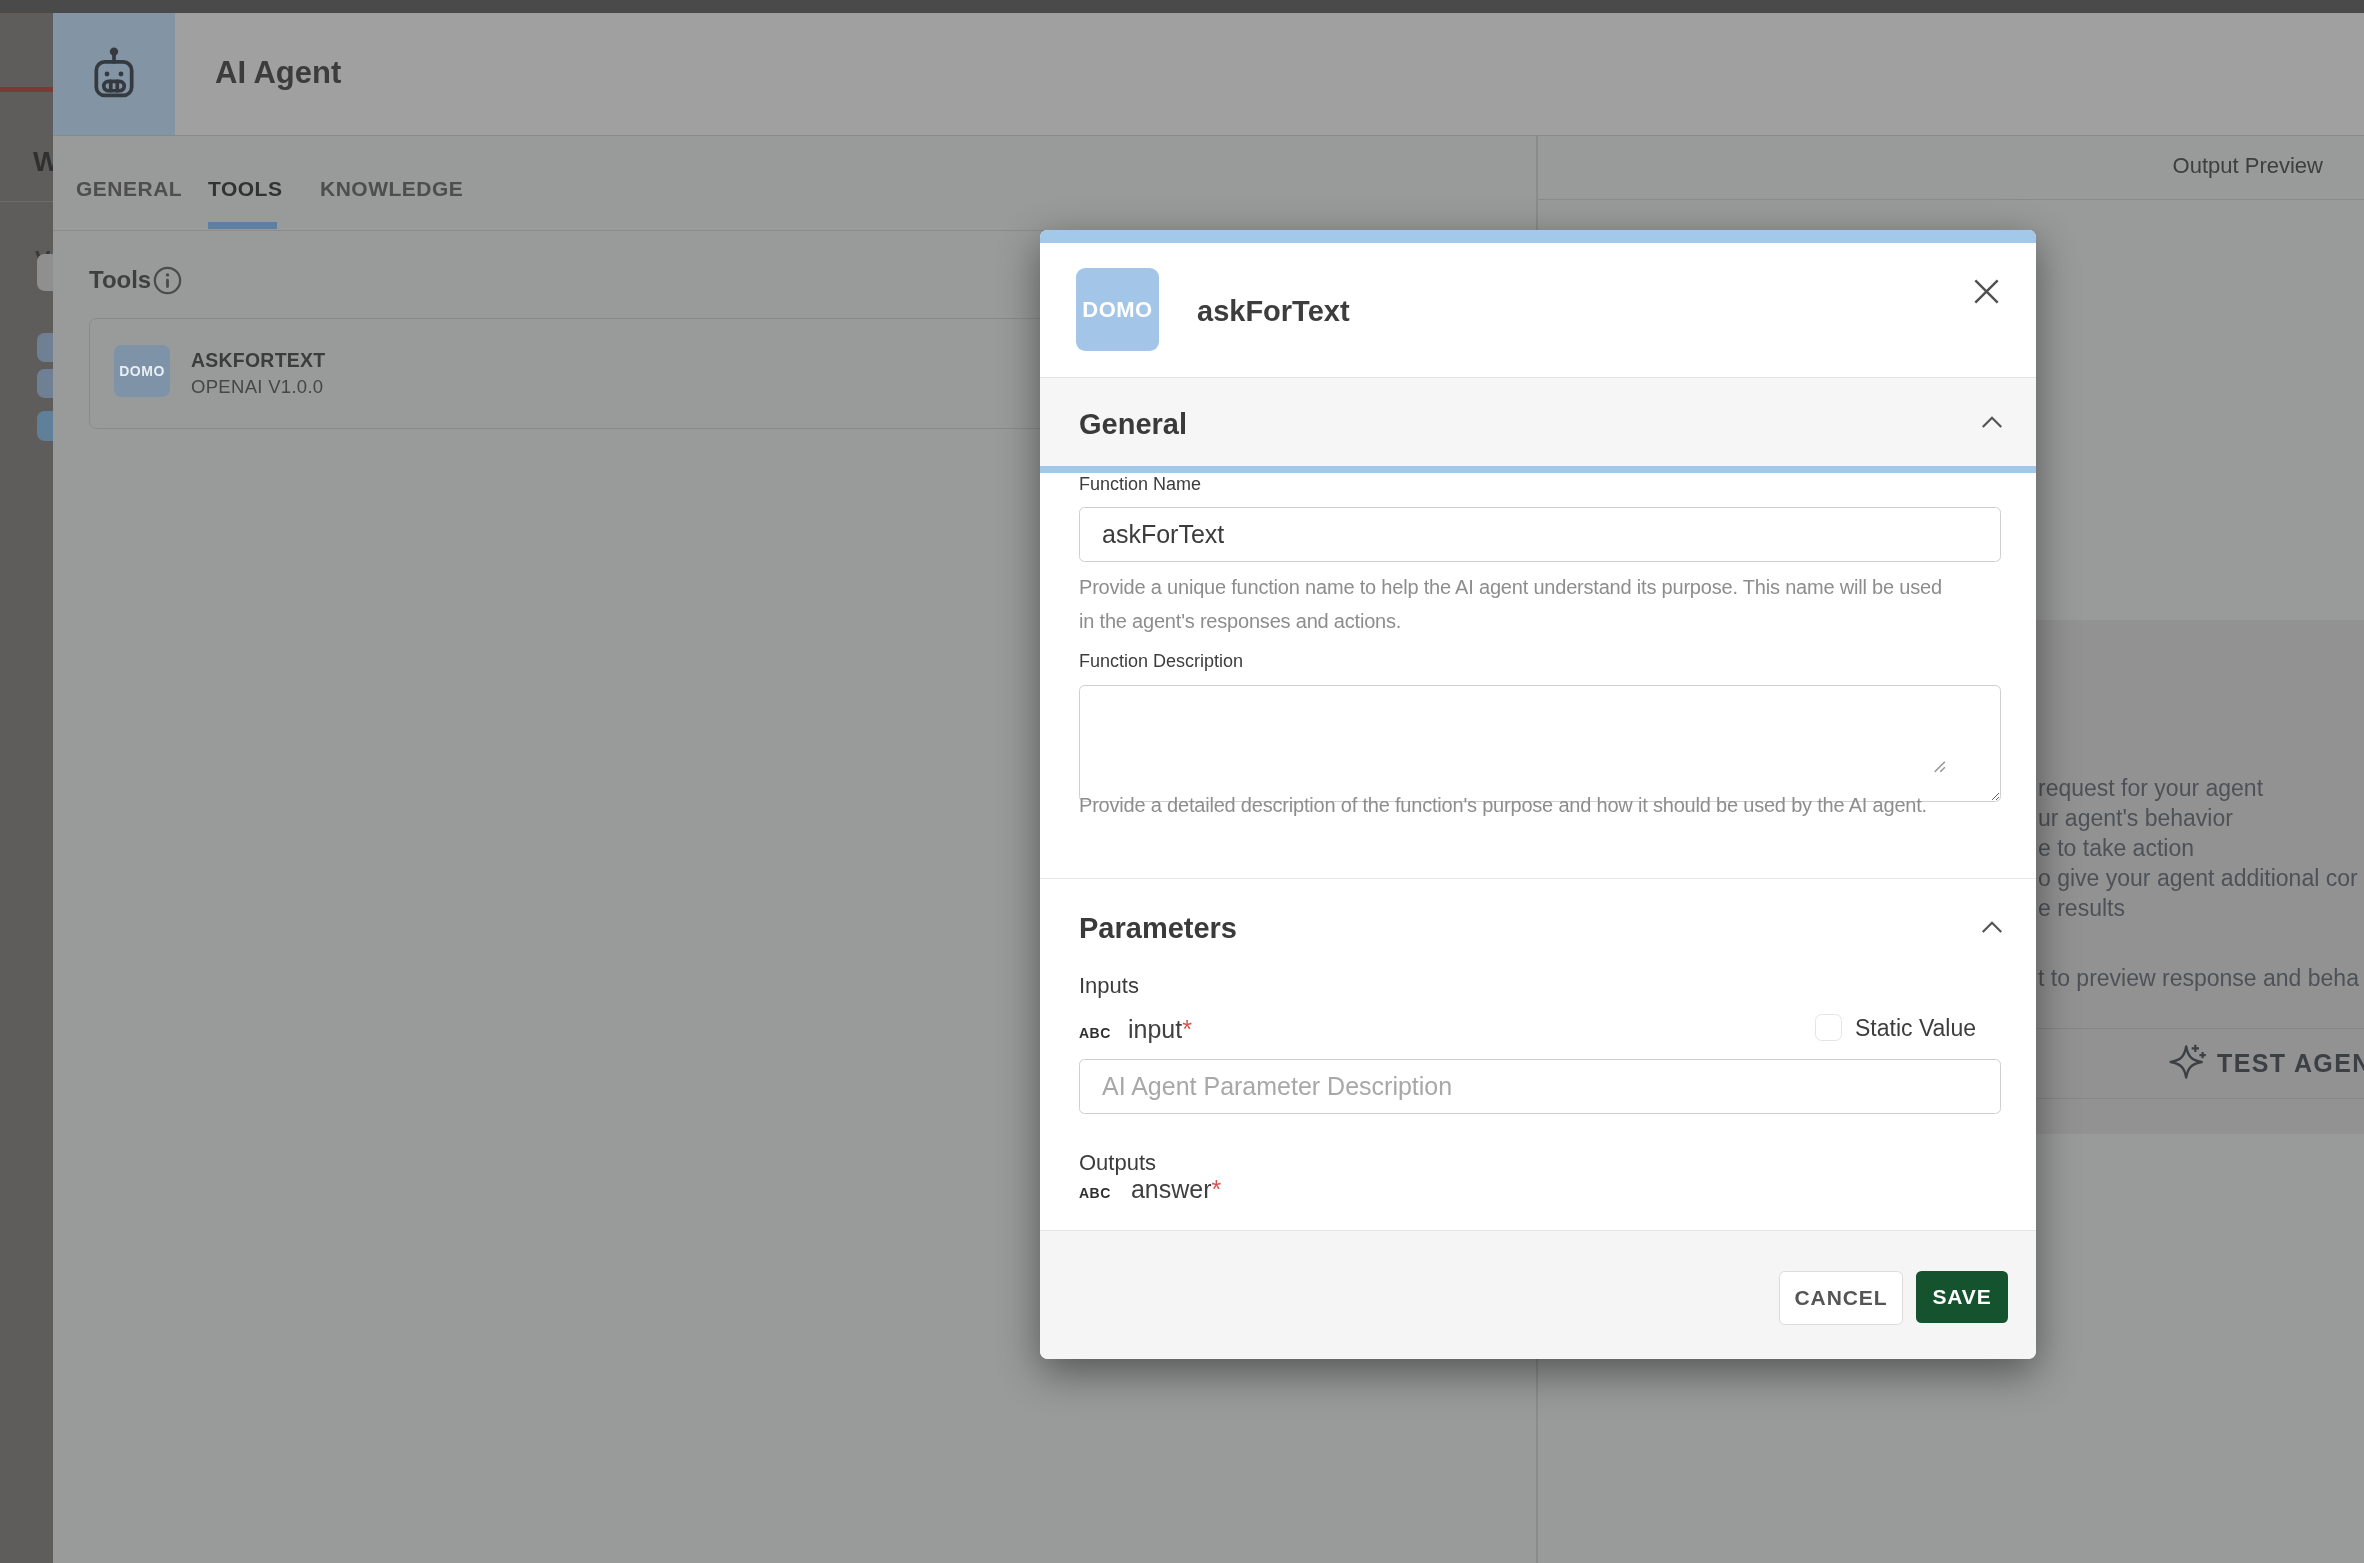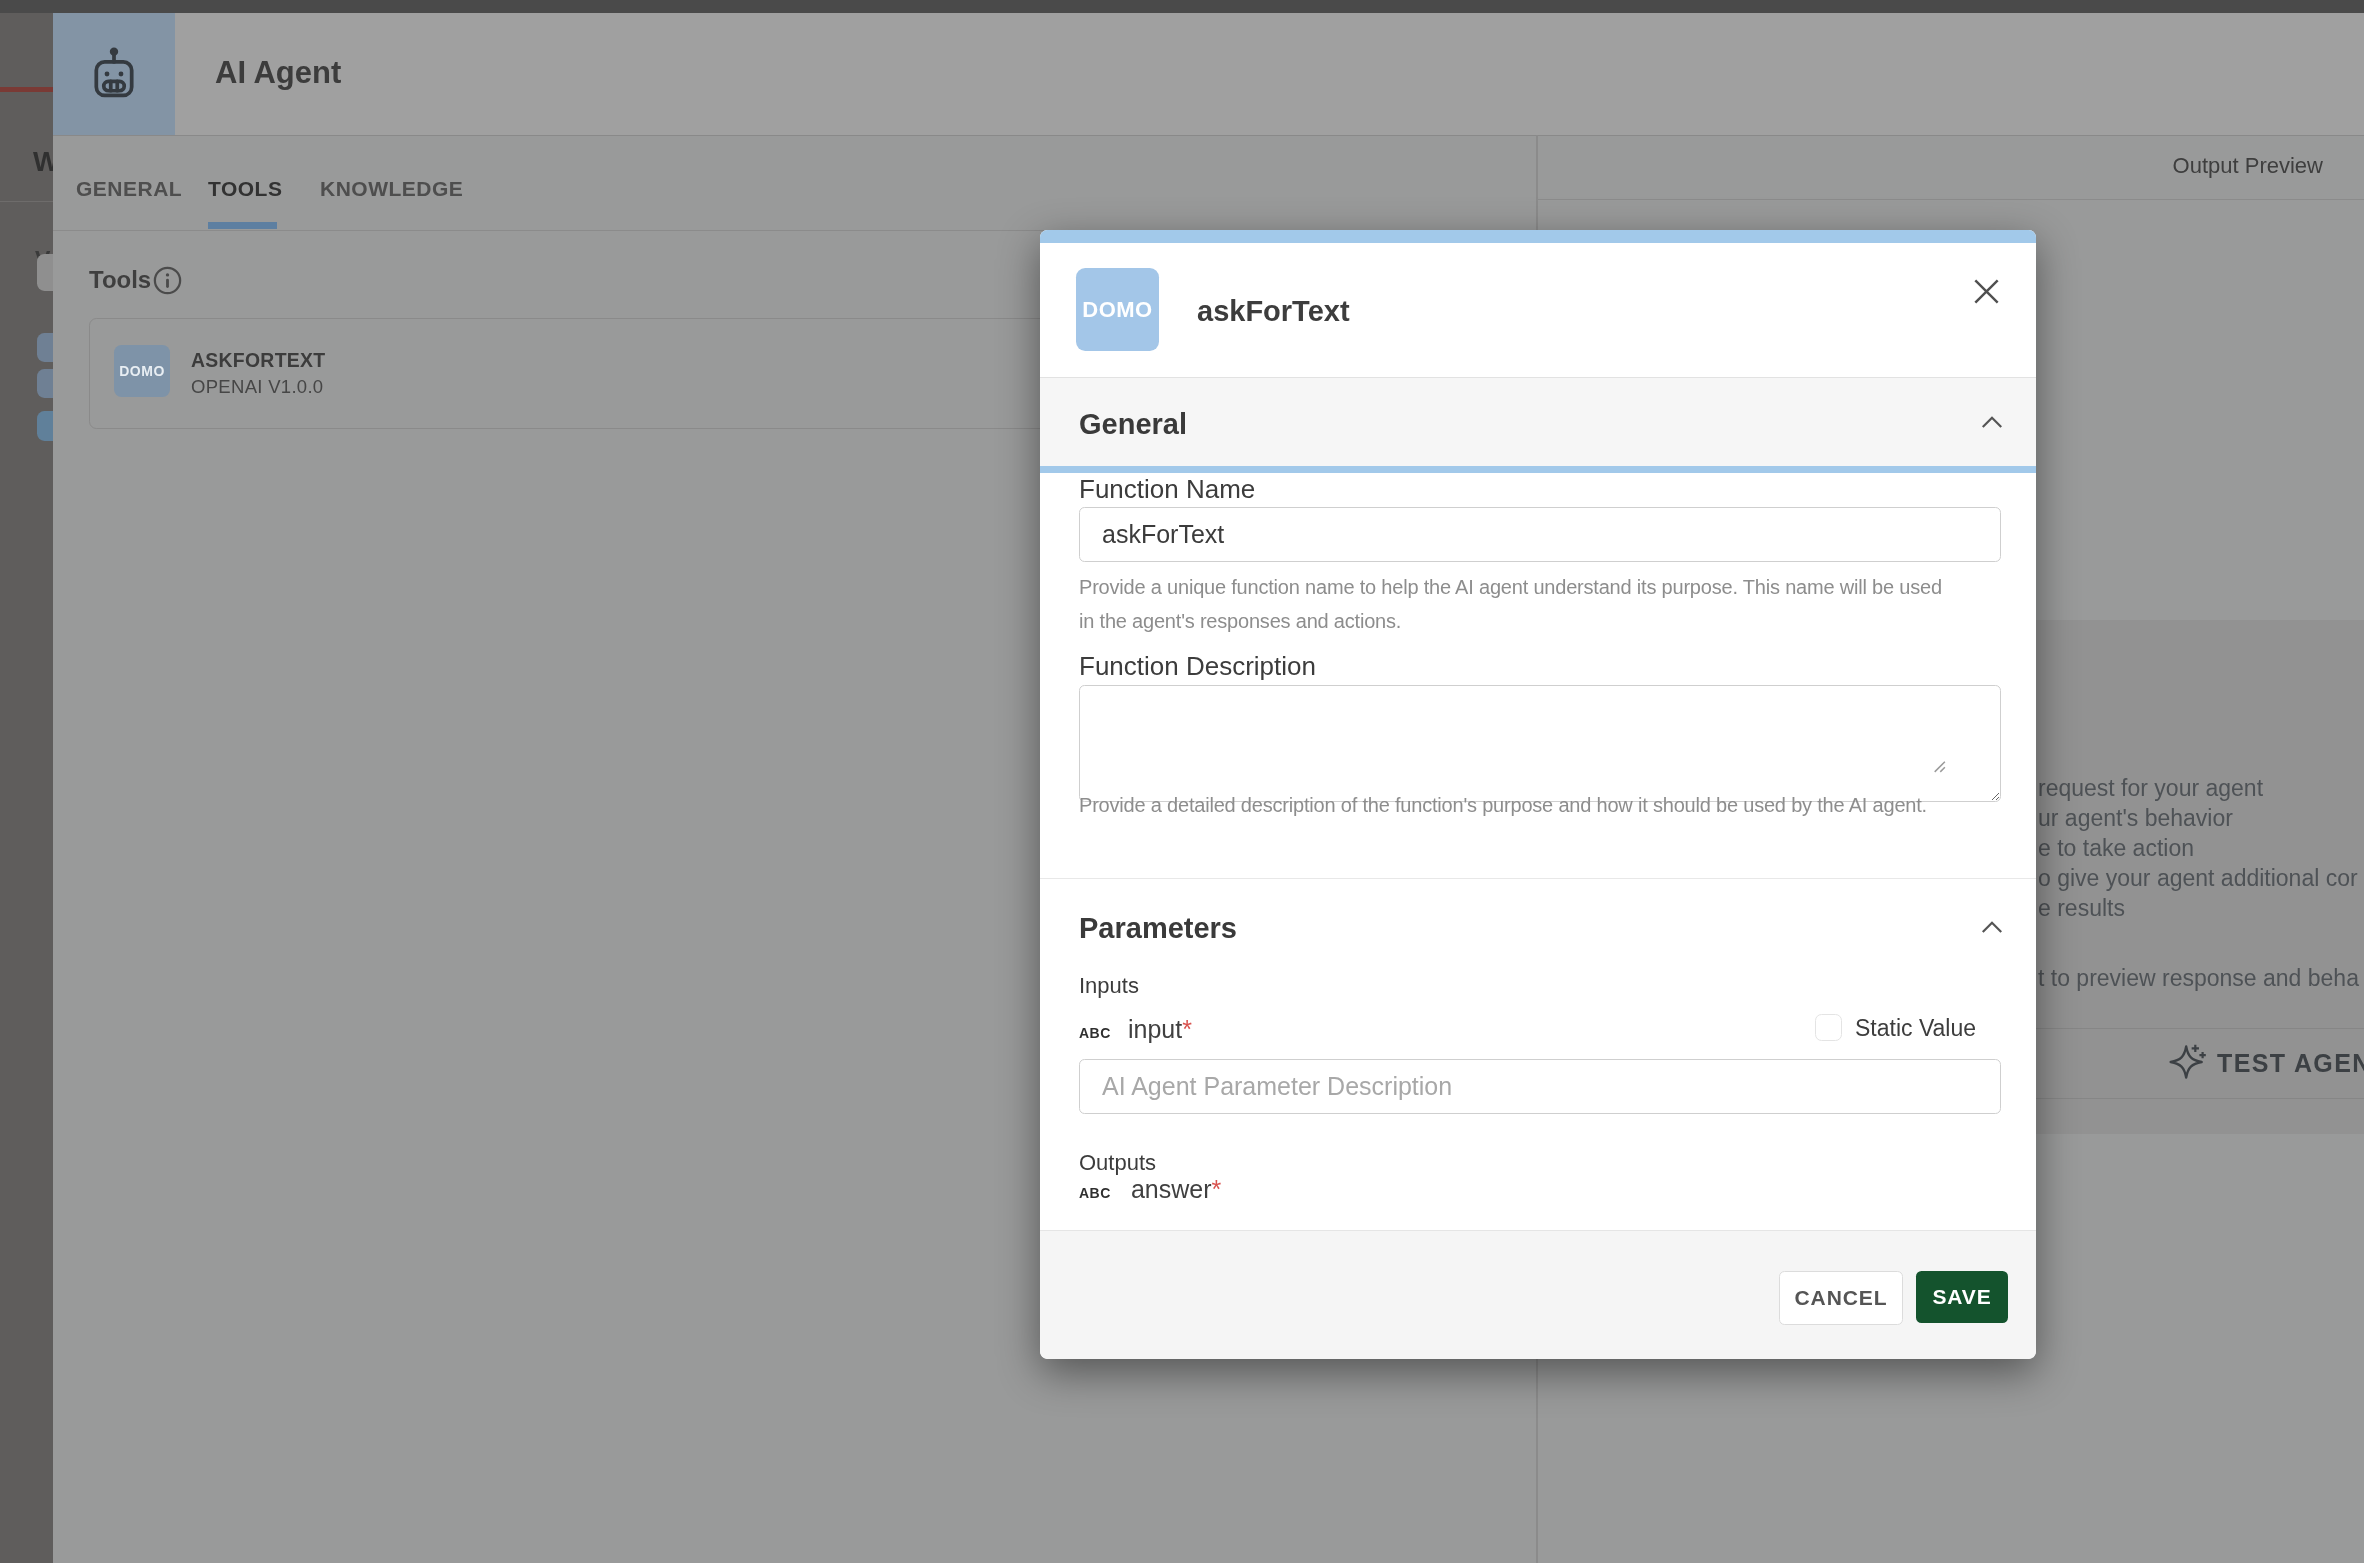--- a/index.html
+++ b/index.html
@@ -54,7 +54,7 @@
   .section-label{left:39px;top:30px;font-size:29px;font-weight:700;color:#3a3a3a;}
   .caret{left:940px;top:37px;width:24px;height:14.8px;}
   .blue-divider{left:0;top:236px;width:996px;height:6.5px;background:#A2C9EA;}
-  .field-label{left:39px;font-size:26px;color:#3c3c3c;}
+  .field-label{left:39px;font-size:18px;color:#3c3c3c;}
   .text-input{left:39px;width:876px;height:53px;border:0.9px solid #cfcfcf;border-radius:5.5px;
               padding:0 22px;font-size:25px;color:#3b3b3b;background:#fff;outline:none;
               font-family:"Liberation Sans","DejaVu Sans",sans-serif;}

